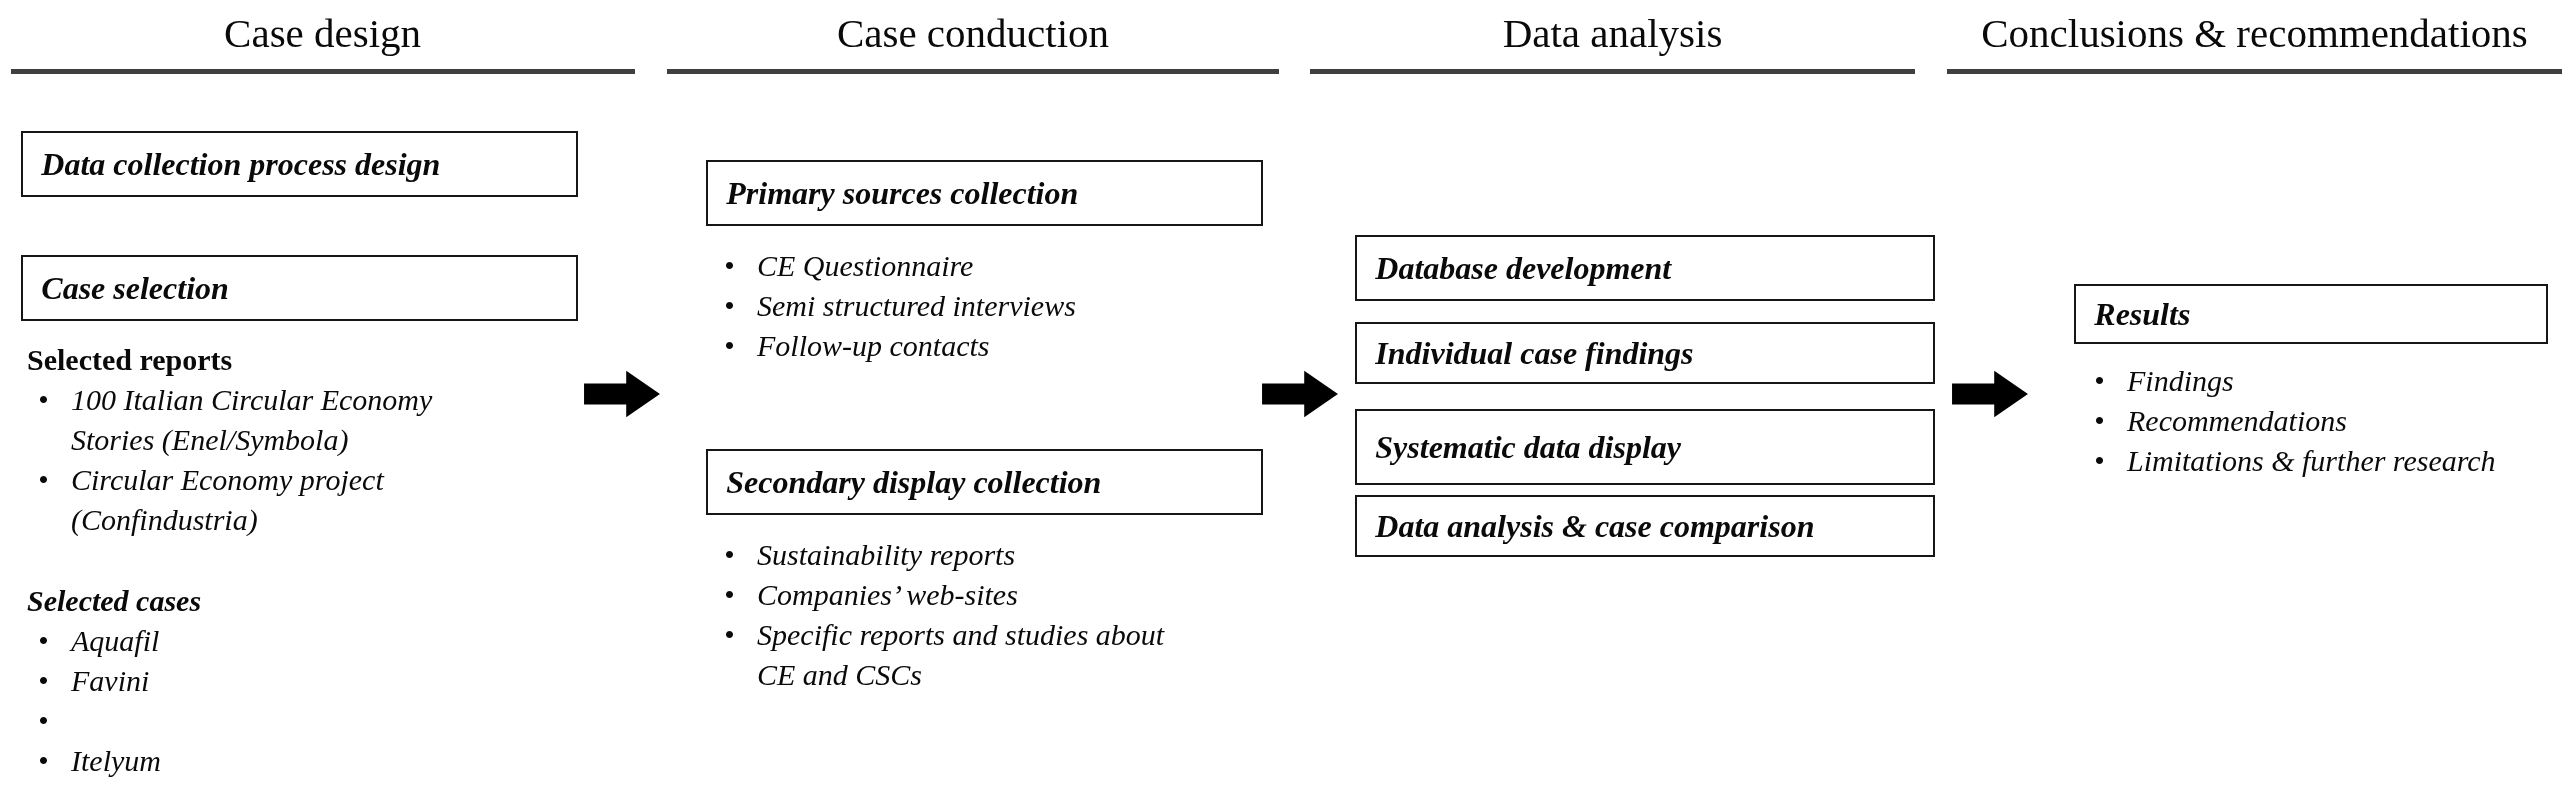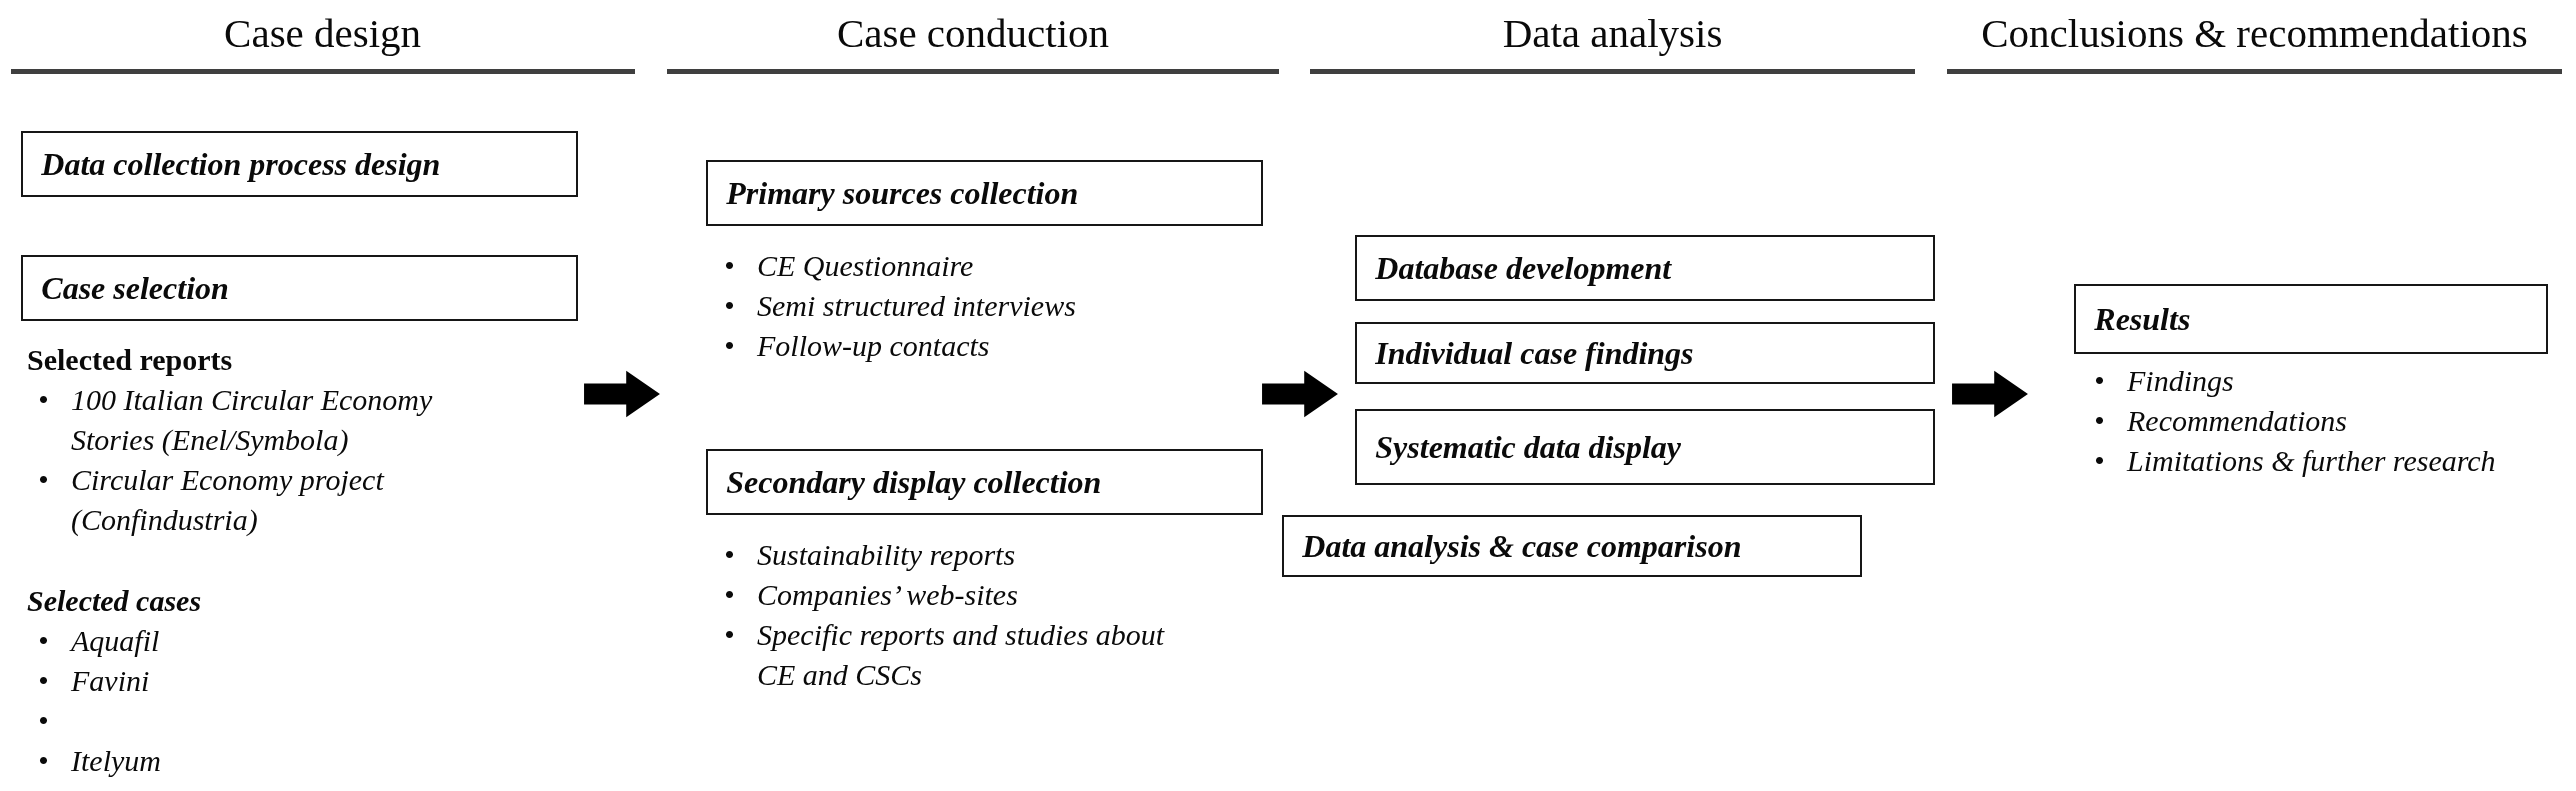--- a/index.html
+++ b/index.html
@@ -30,7 +30,7 @@
   .b-icf{left:1355px;top:322px;width:580px;height:62px;}
   .b-sdd{left:1355px;top:409px;width:580px;height:76px;}
   .b-dacc{left:1282px;top:495px;width:580px;height:62px;margin-top:20px;}
-  .b-results{left:2074px;top:284px;width:474px;height:70px;}
+  .b-results{left:2074px;top:284px;width:474px;height:60px;}
   
   .section{position:absolute;}
   .s-reports{left:27px;top:340px;width:522px;}

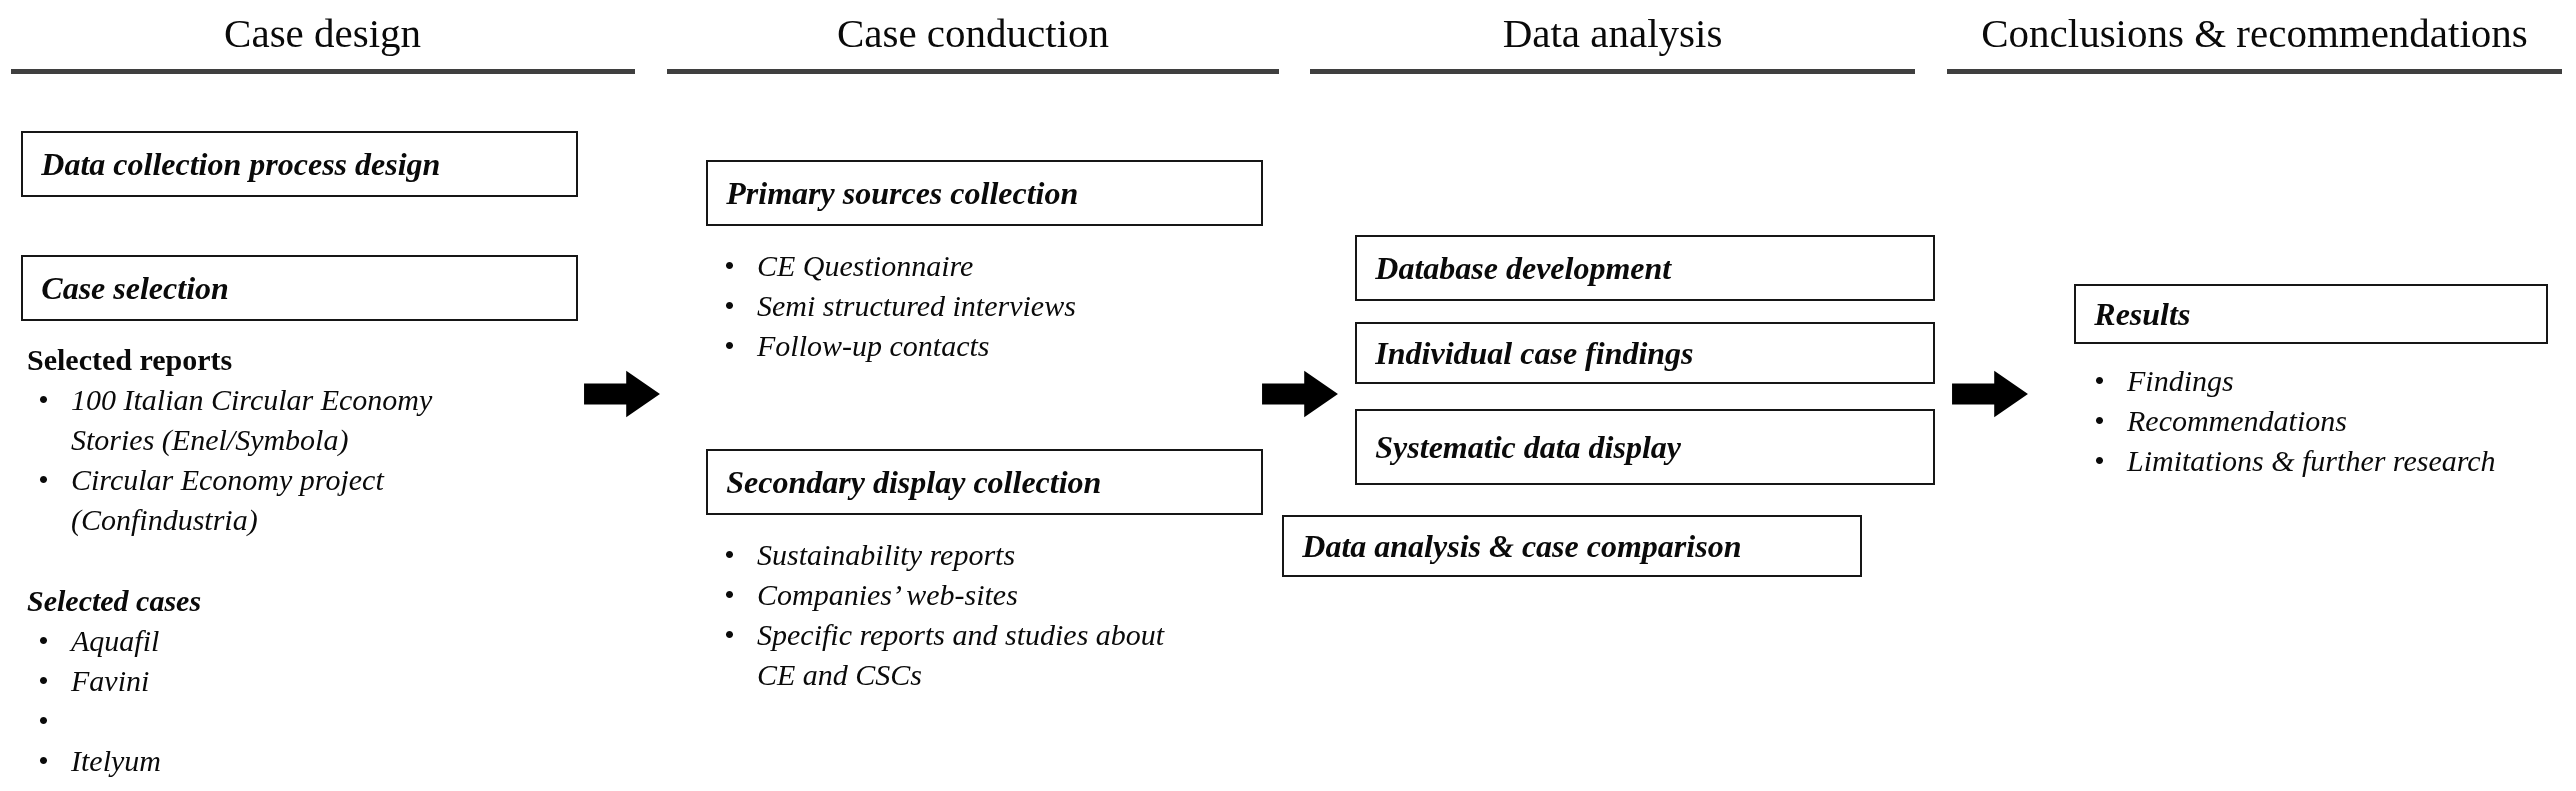--- a/index.html
+++ b/index.html
@@ -29,7 +29,7 @@
   .b-db{left:1355px;top:235px;width:580px;height:66px;}
   .b-icf{left:1355px;top:322px;width:580px;height:62px;}
   .b-sdd{left:1355px;top:409px;width:580px;height:76px;}
-  .b-dacc{left:1282px;top:495px;width:580px;height:62px;margin-top:20px;}
+  .b-dacc{left:1355px;top:495px;width:580px;height:62px;}
   .b-results{left:2074px;top:284px;width:474px;height:60px;}
   
   .section{position:absolute;}

